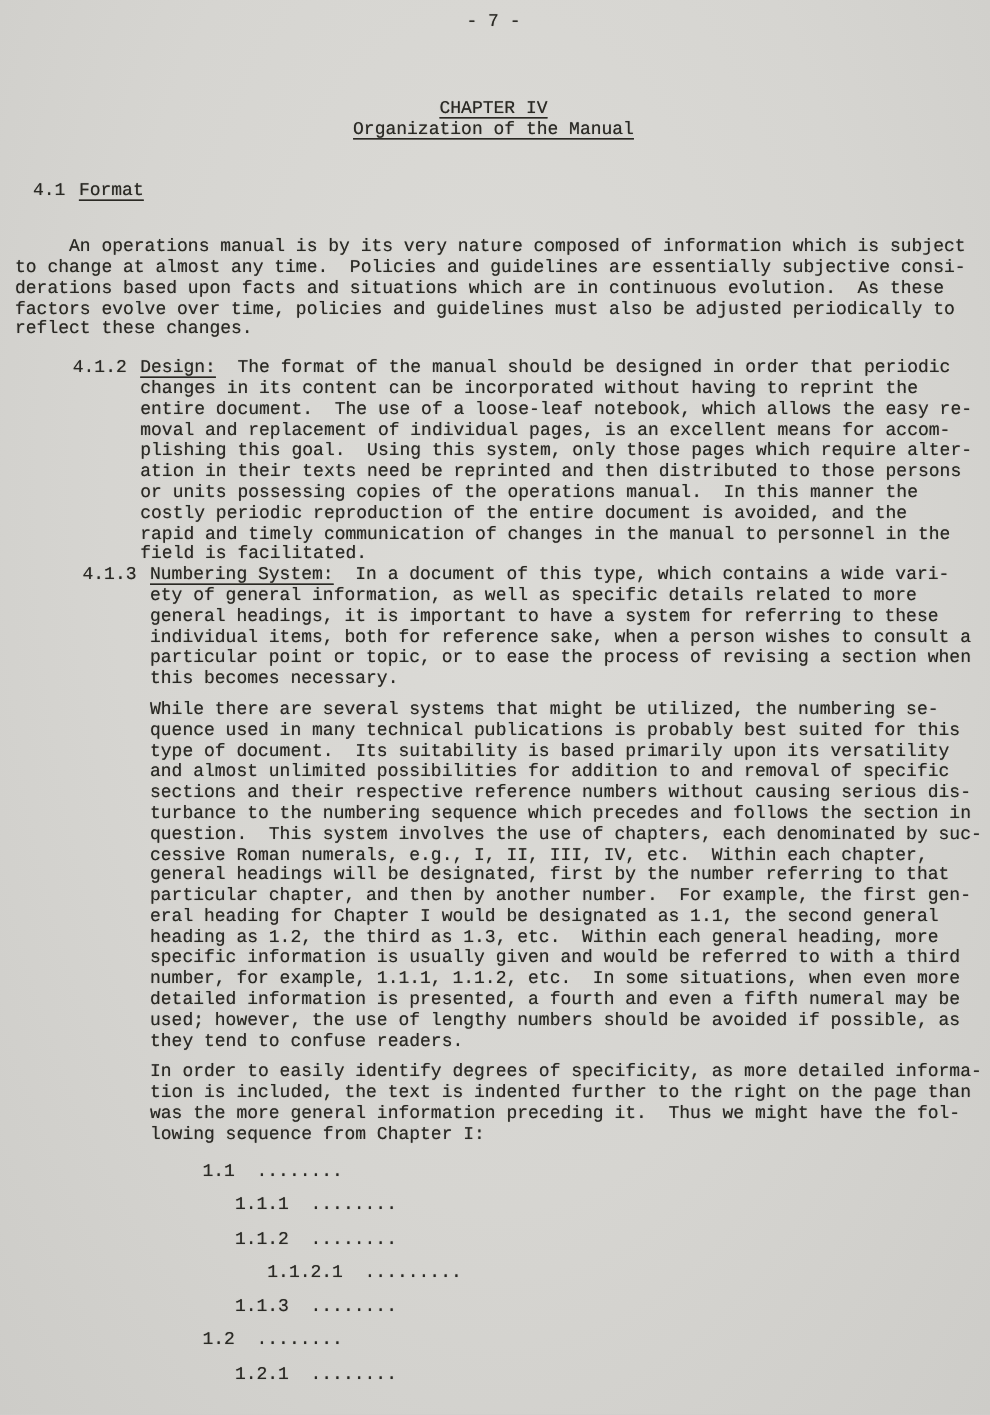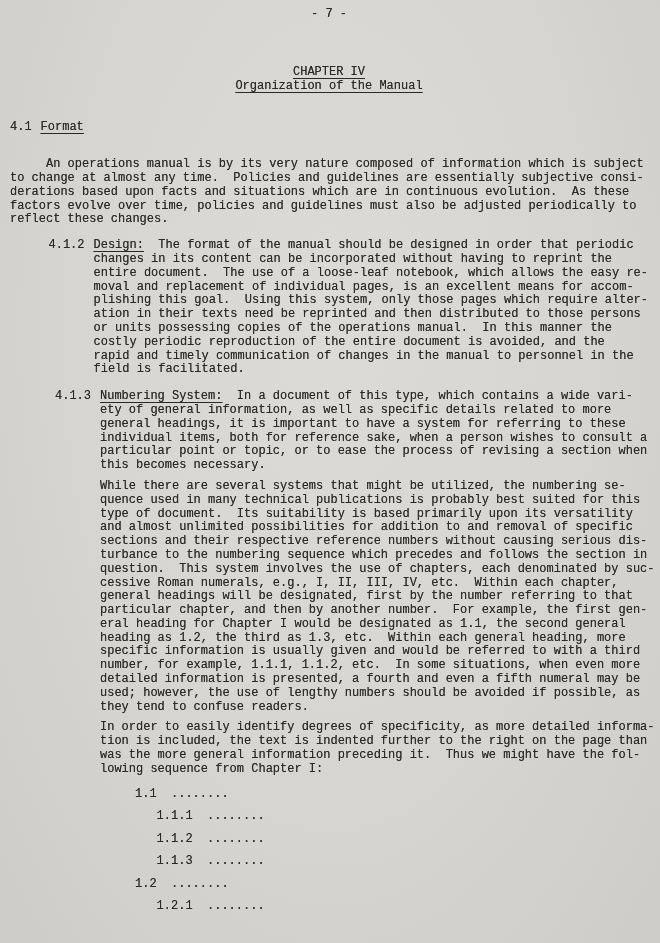--- a/index.html
+++ b/index.html
@@ -23,7 +23,7 @@
   .chapter { margin-top: 44px; }
   .title { }
   .sec-head { margin-top: 28px; }
-  .num41 { margin-right: 9px; }
+  .num41 { margin-right: 9px; margin-left: 12px; }
   .para { white-space: pre; }
   .first { margin-top: 23px; }
   .sub { display: flex; }

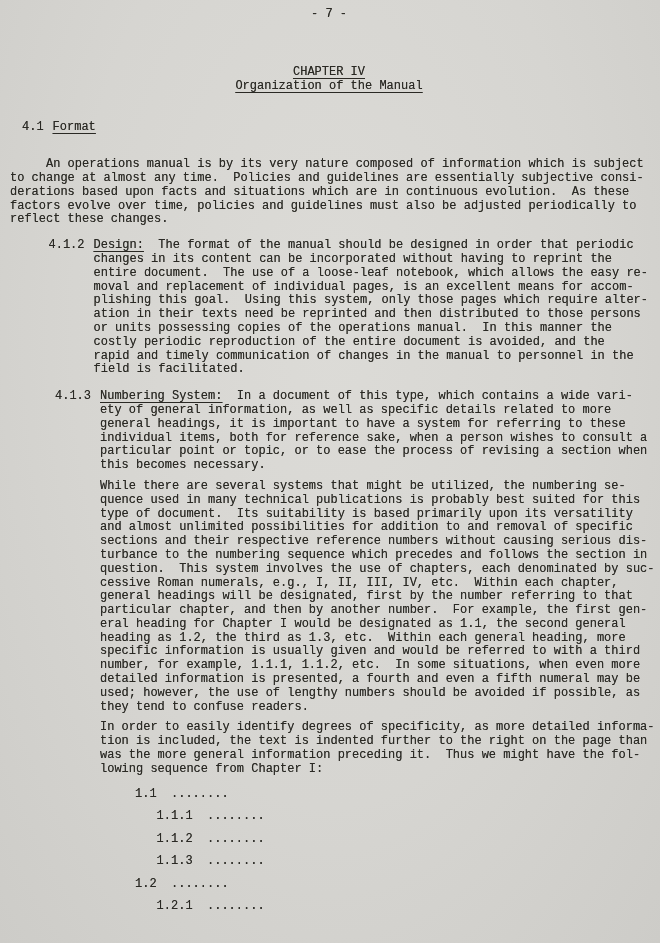--- a/index.html
+++ b/index.html
@@ -28,7 +28,7 @@
   .first { margin-top: 23px; }
   .sub { display: flex; }
   .sub-412 { margin-left: 45px; margin-top: 12px; justify-content: flex-end; }
-  .sub-413 { margin-left: 45px; margin-top: 13px; justify-content: center; }
+  .sub-413 { margin-left: 45px; margin-top: 0; justify-content: center; }
   .subnum { width: 45px; flex-shrink: 0; }
   .subbody { white-space: pre; flex: 1; }
   .cont { margin-left: 90px; margin-top: 7px; white-space: pre; }

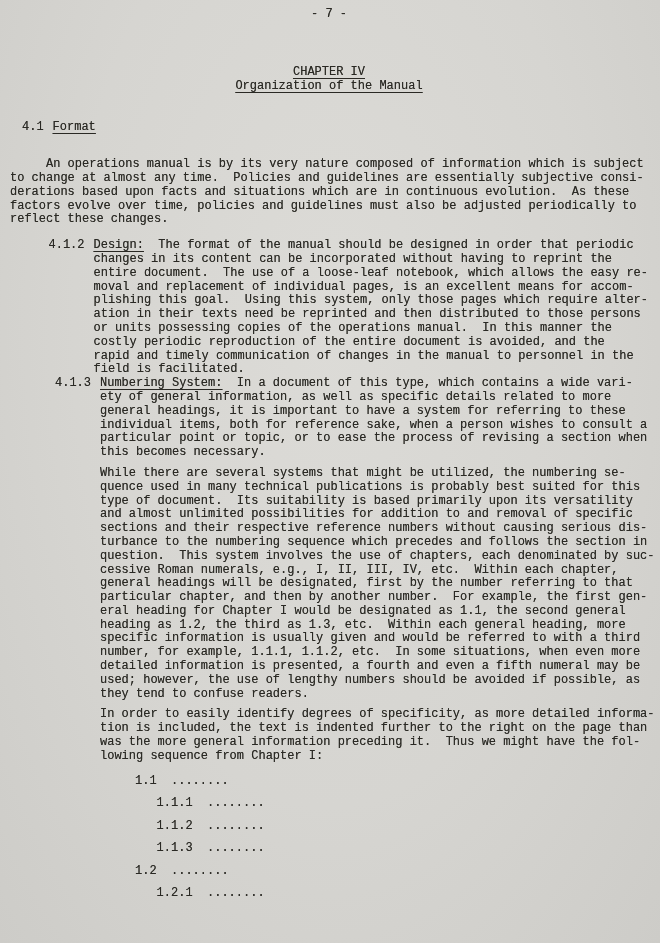--- a/index.html
+++ b/index.html
@@ -105,6 +105,7 @@
     <div class="seq-line">1.1  ........</div>
     <div class="seq-line">   1.1.1  ........</div>
     <div class="seq-line">   1.1.2  ........</div>
+    <div class="seq-line">      1.1.2.1  .........</div>
     <div class="seq-line">   1.1.3  ........</div>
     <div class="seq-line">1.2  ........</div>
     <div class="seq-line">   1.2.1  ........</div>

